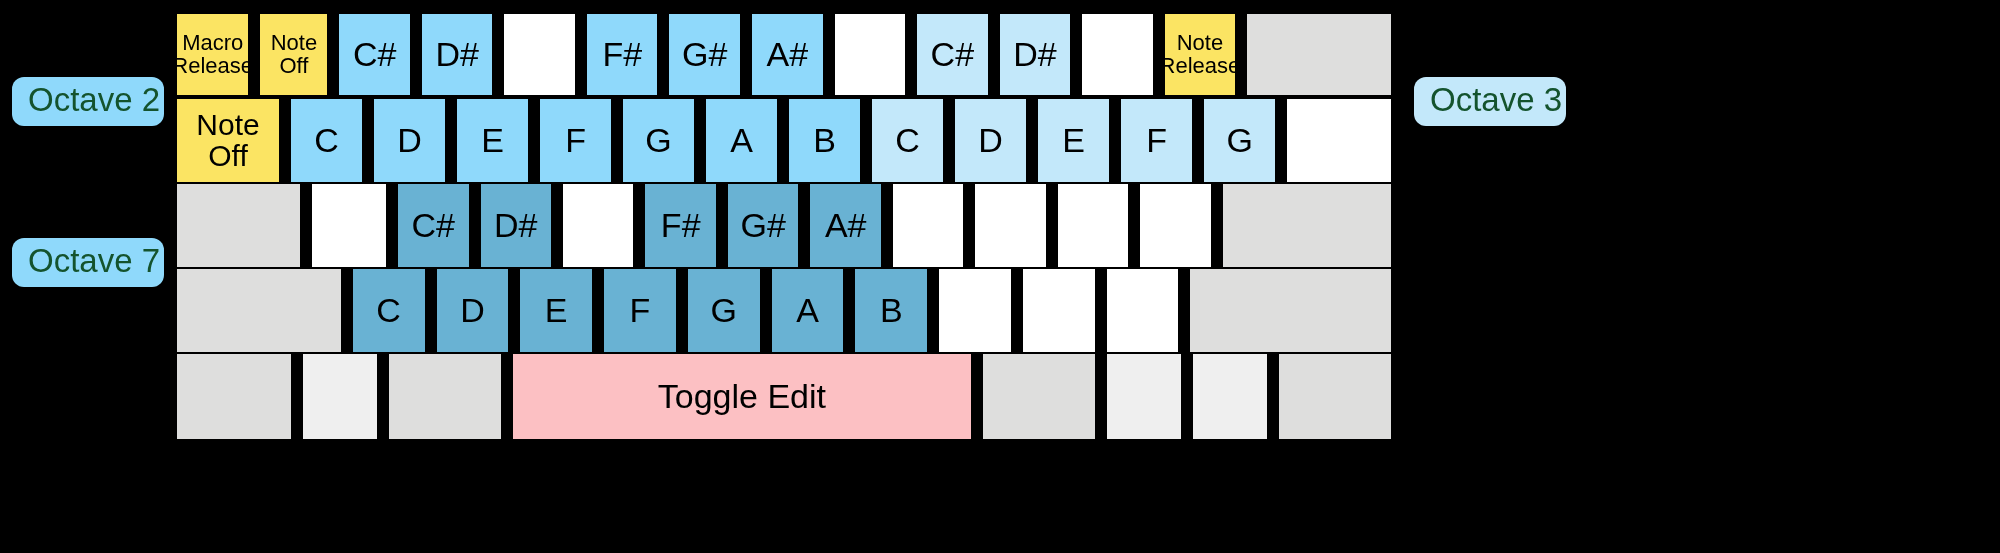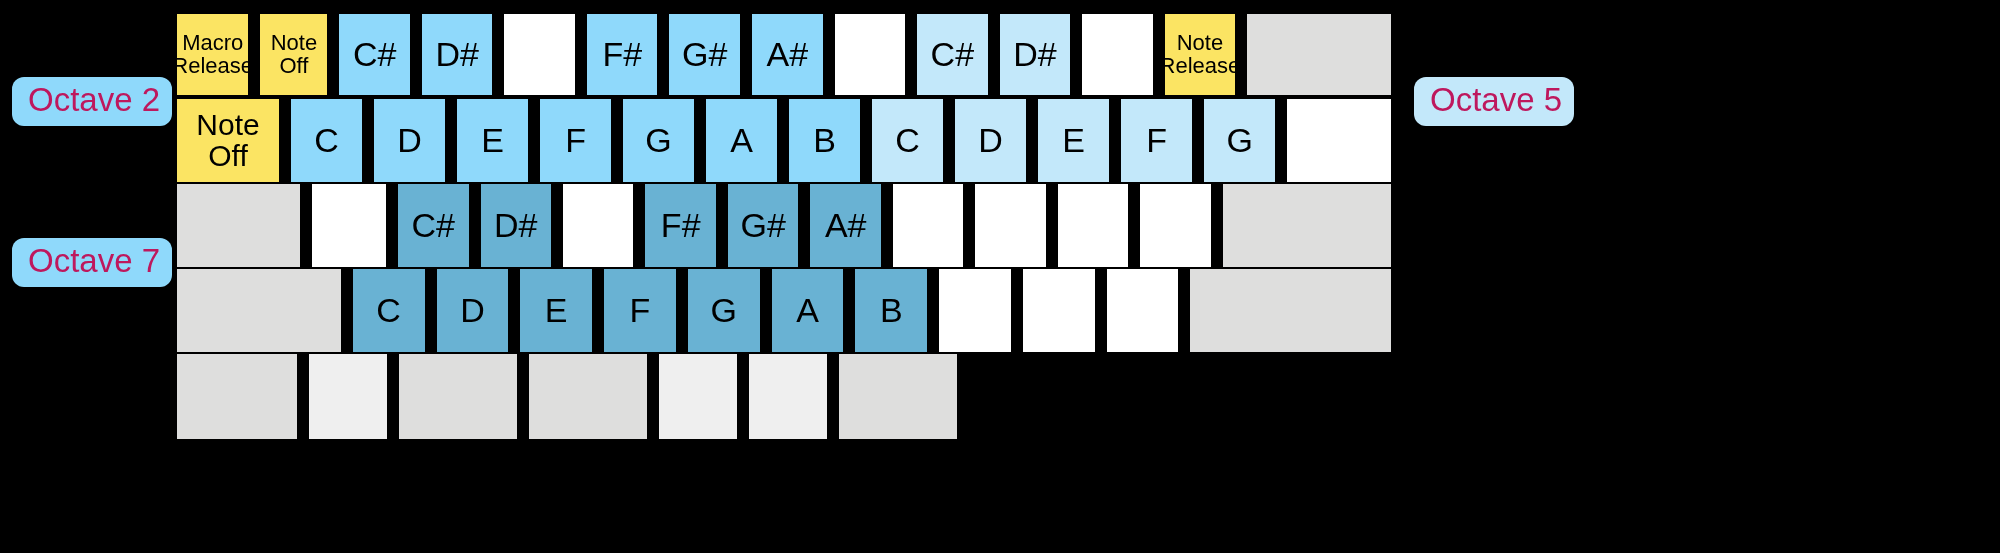--- a/index.html
+++ b/index.html
@@ -66,10 +66,10 @@
   .octave-pill {
     position: absolute;
     background: #8fd9fb;
-    color: #be185d;
+    color: #14532d;
     border-radius: 12px;
     font-size: 33px;
-    padding: 6px 12px 8px 16px;
+    padding: 6px 4px 8px 16px;
     white-space: nowrap;
     line-height: 1.05;
   }

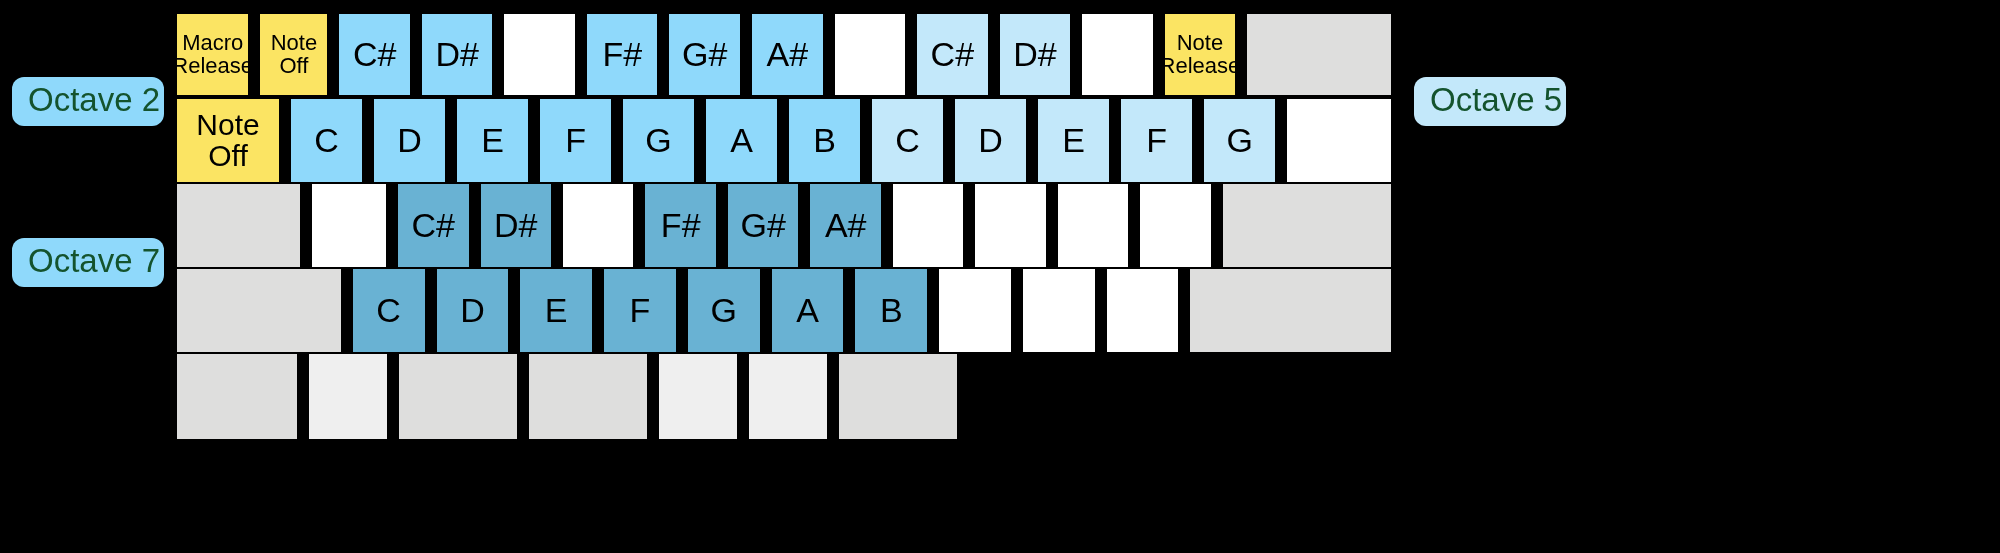--- a/index.html
+++ b/index.html
@@ -161,6 +161,6 @@
 
 <div class="octave-pill" id="octave2-label">Octave 2</div>
 <div class="octave-pill" id="octave1-label">Octave 7</div>
-<div class="octave-pill light" id="octave3-label">Octave 5</div>
+<div class="octave-pill light" id="octave3-label">Octave 3</div>
 
 </body></html>

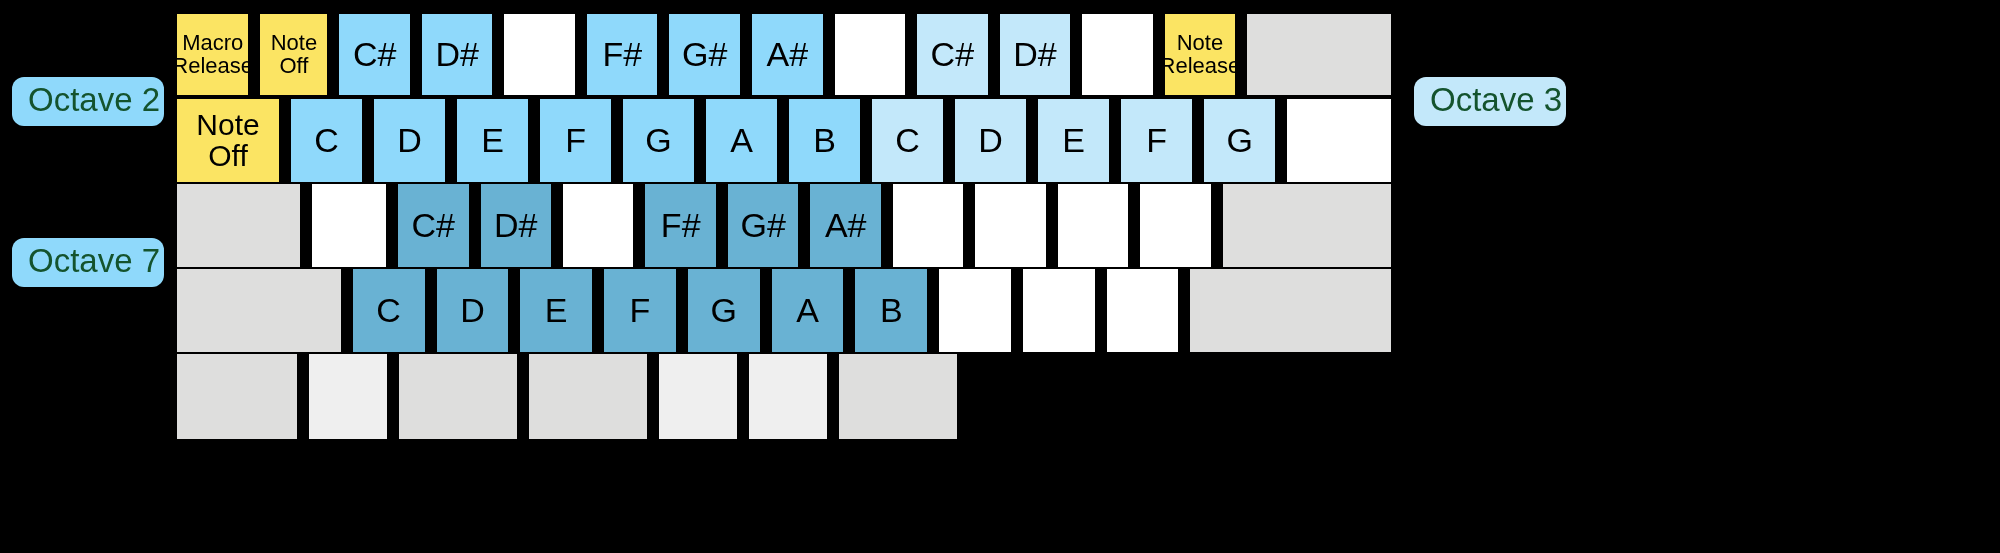--- a/index.html
+++ b/index.html
@@ -152,6 +152,7 @@
       <div class="key k-grey" style="width: 124px; height: 89px;"></div>
       <div class="key k-grey2" style="width: 82px; height: 89px;"></div>
       <div class="key k-grey" style="width: 122px; height: 89px;"></div>
+      <div class="key k-pink" style="width: 486px; height: 89px;">Toggle Edit</div>
       <div class="key k-grey" style="width: 122px; height: 89px;"></div>
       <div class="key k-grey2" style="width: 82px; height: 89px;"></div>
       <div class="key k-grey2" style="width: 82px; height: 89px;"></div>

